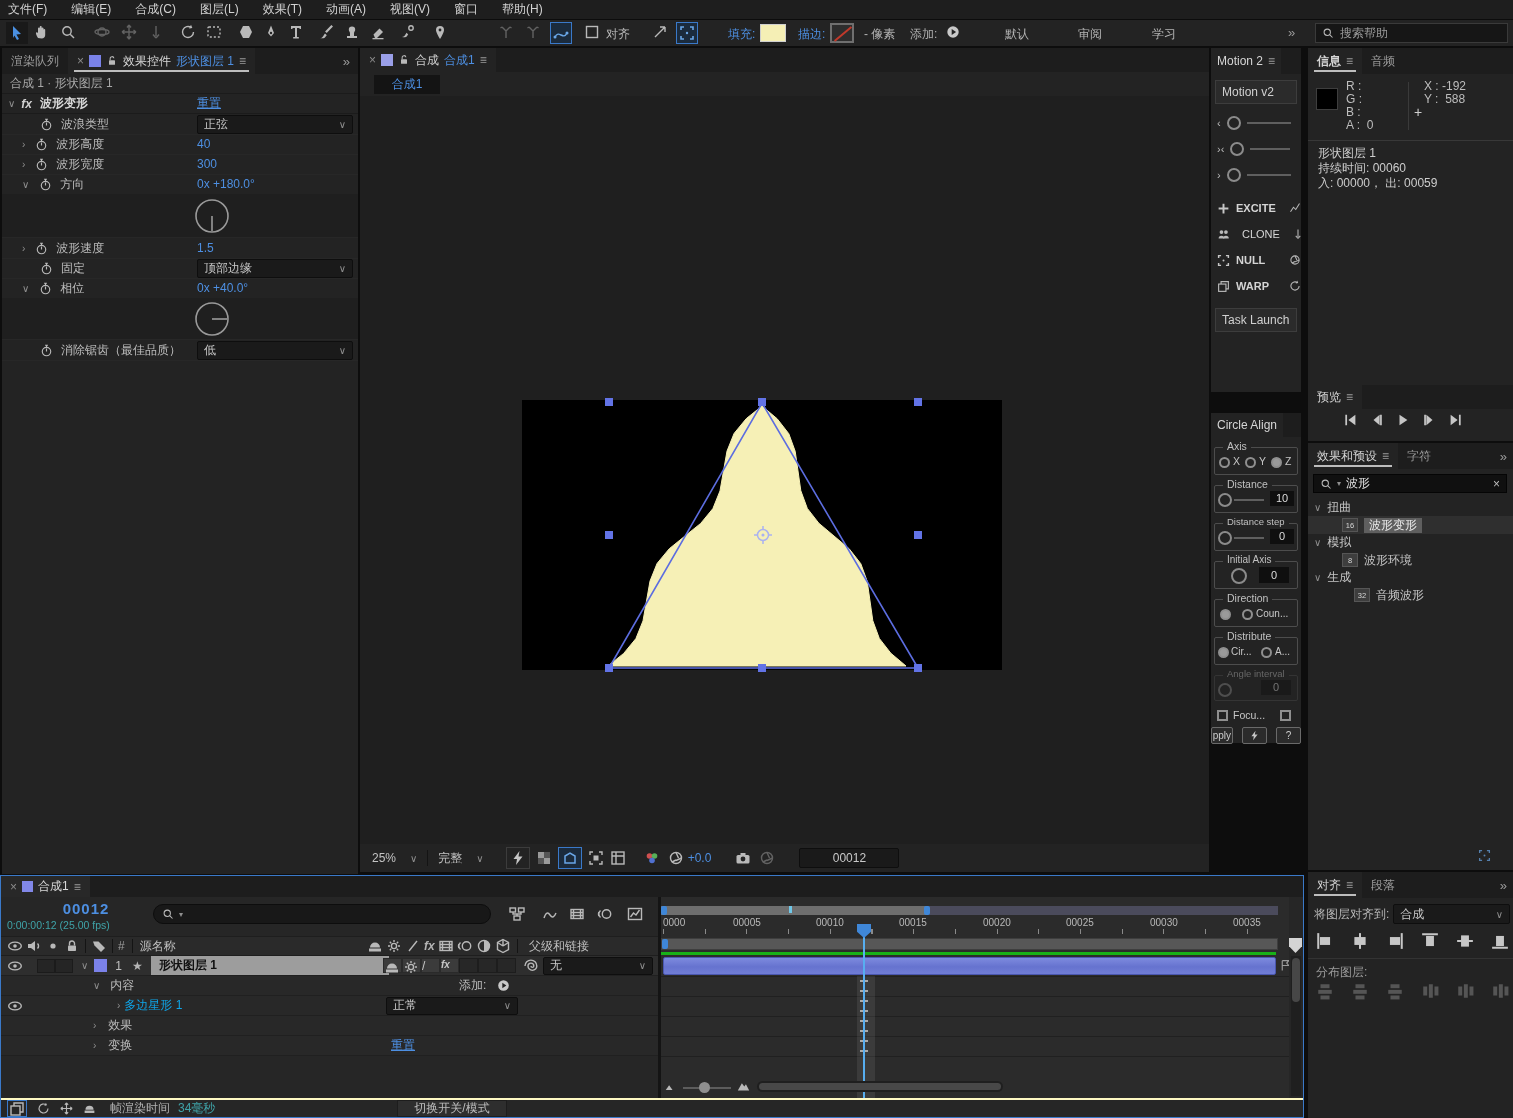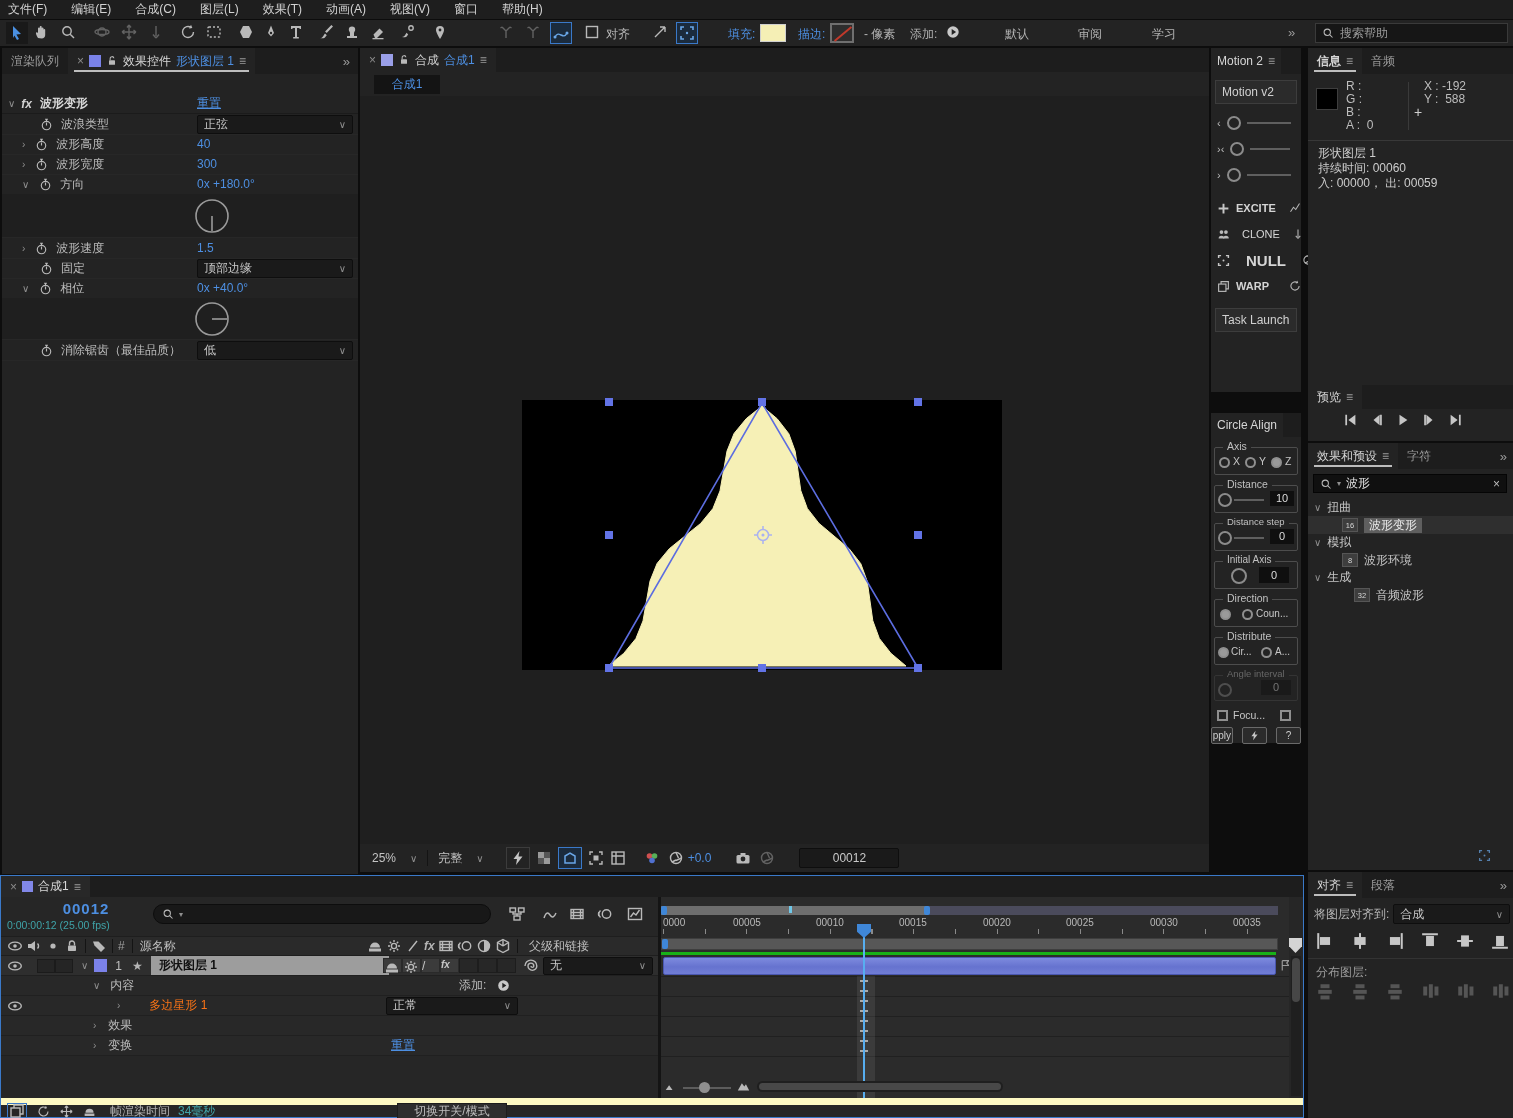--- a/index.html
+++ b/index.html
@@ -231,6 +231,9 @@
       <div style="margin-left:auto;display:flex;align-items:center;padding-right:8px;">
         <span style="color:#9a9a9a;font-size:13px;">»</span>
       </div>
+    </div>
+    <div class="r row" style="left:0;top:26px;width:356px;height:20px;padding-left:8px;color:#a8a8a8;border-bottom:1px solid #1b1b1b;">
+      <span>合成 1 · 形状图层 1</span>
     </div>
 
     <div class="r row" style="left:0;top:46px;width:356px;height:20px;border-bottom:1px solid #1b1b1b;">

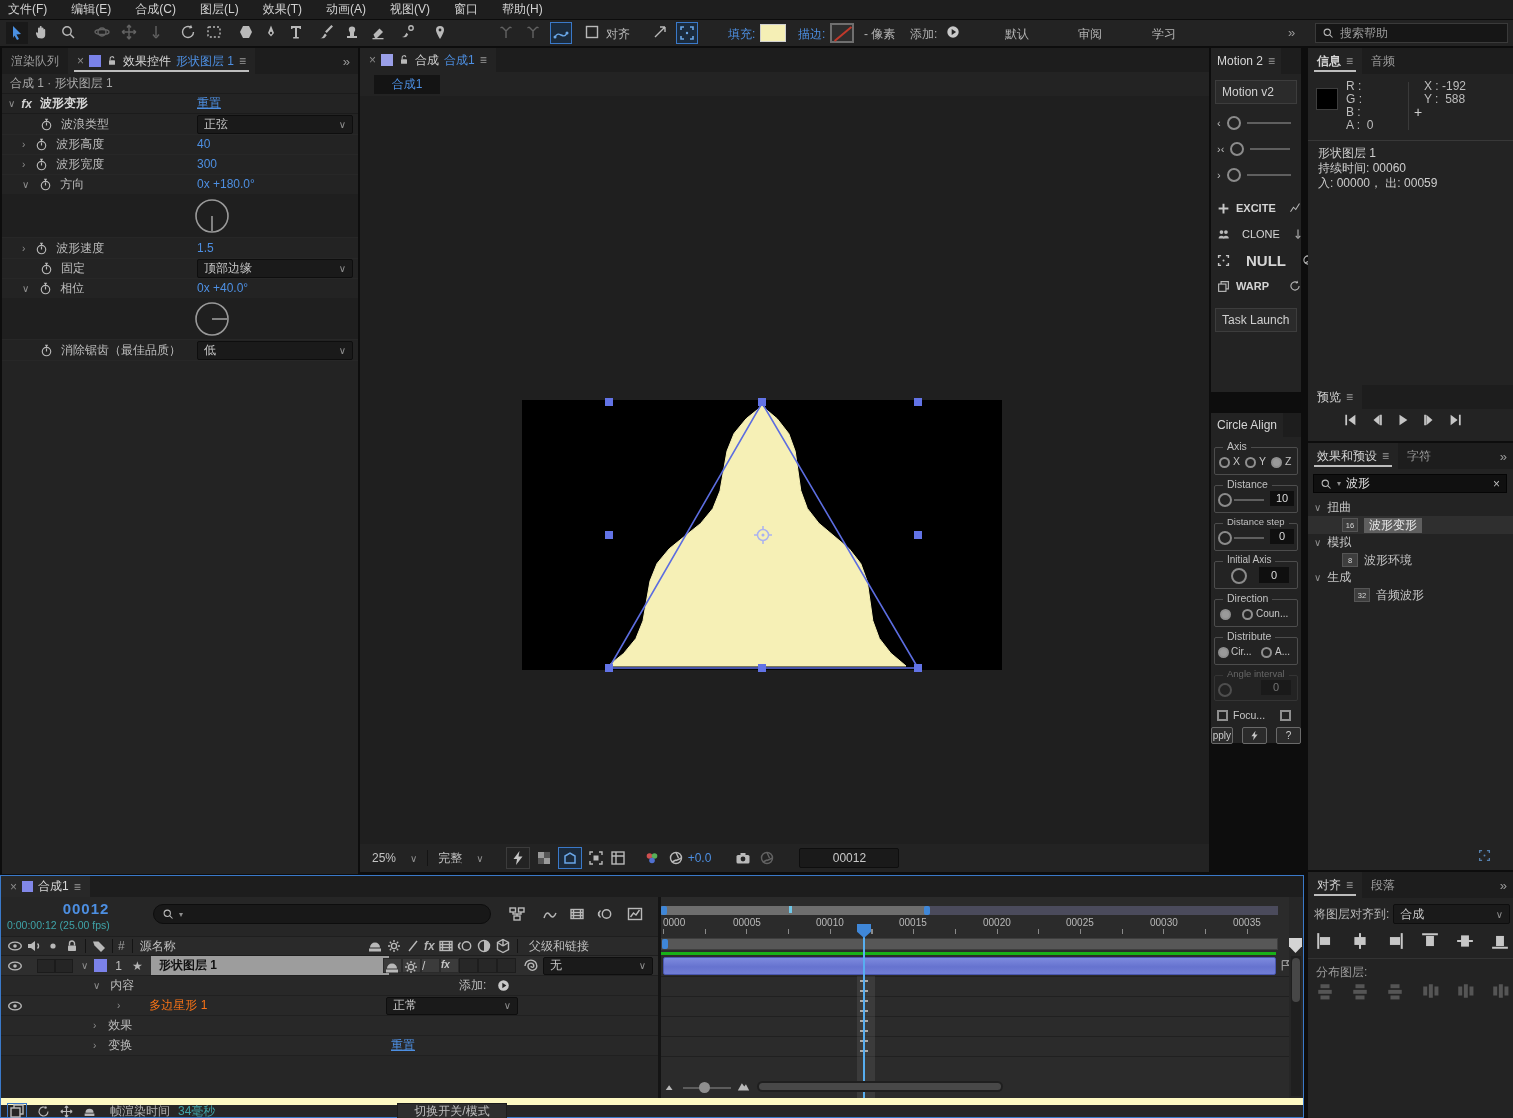--- a/index.html
+++ b/index.html
@@ -532,7 +532,7 @@
           </svg>
         </span>
     </div>
-    <div class="r row" style="left:6px;top:202px;width:84px;height:20px;gap:16px;color:#d5d5d5;font-weight:bold;font-size:15px;">
+    <div class="r row" style="left:6px;top:202px;width:84px;height:20px;gap:6px;color:#d5d5d5;font-weight:bold;font-size:11px;">
       <span class="ic">
           <svg width="13" height="13" viewBox="0 0 16 16">
             <path d="M2 5V2h3M11 2h3v3M14 11v3h-3M5 14H2v-3" stroke="#c6c6c6" fill="none" stroke-width="1.8"></path>

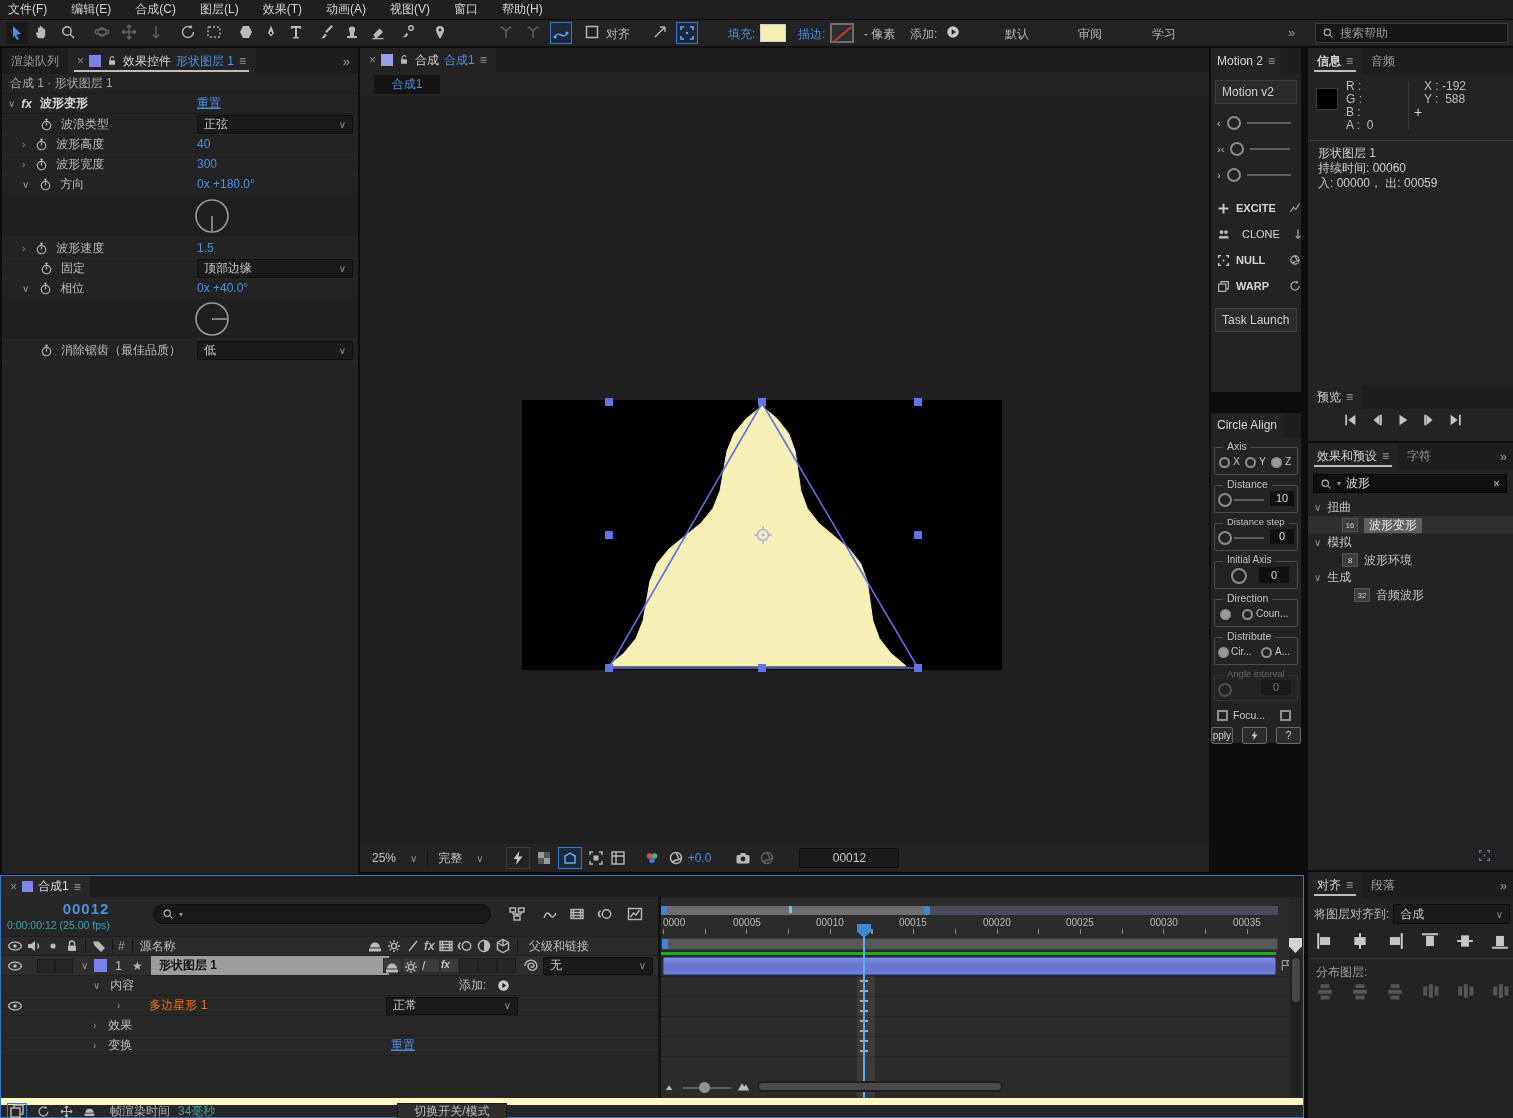--- a/index.html
+++ b/index.html
@@ -1072,7 +1072,7 @@
           </svg>
         </span>
       <span class="chev" style="margin-left:94px;">›</span>
-      <span style="margin-left:29px;color:#f97316;">多边星形 1</span>
+      <span style="margin-left:4px;color:#0ea5e9;">多边星形 1</span>
       <div class="dd" style="position:absolute;left:385px;width:118px;height:16px;">
         <span>正常</span>
           <span class="chev">∨</span>

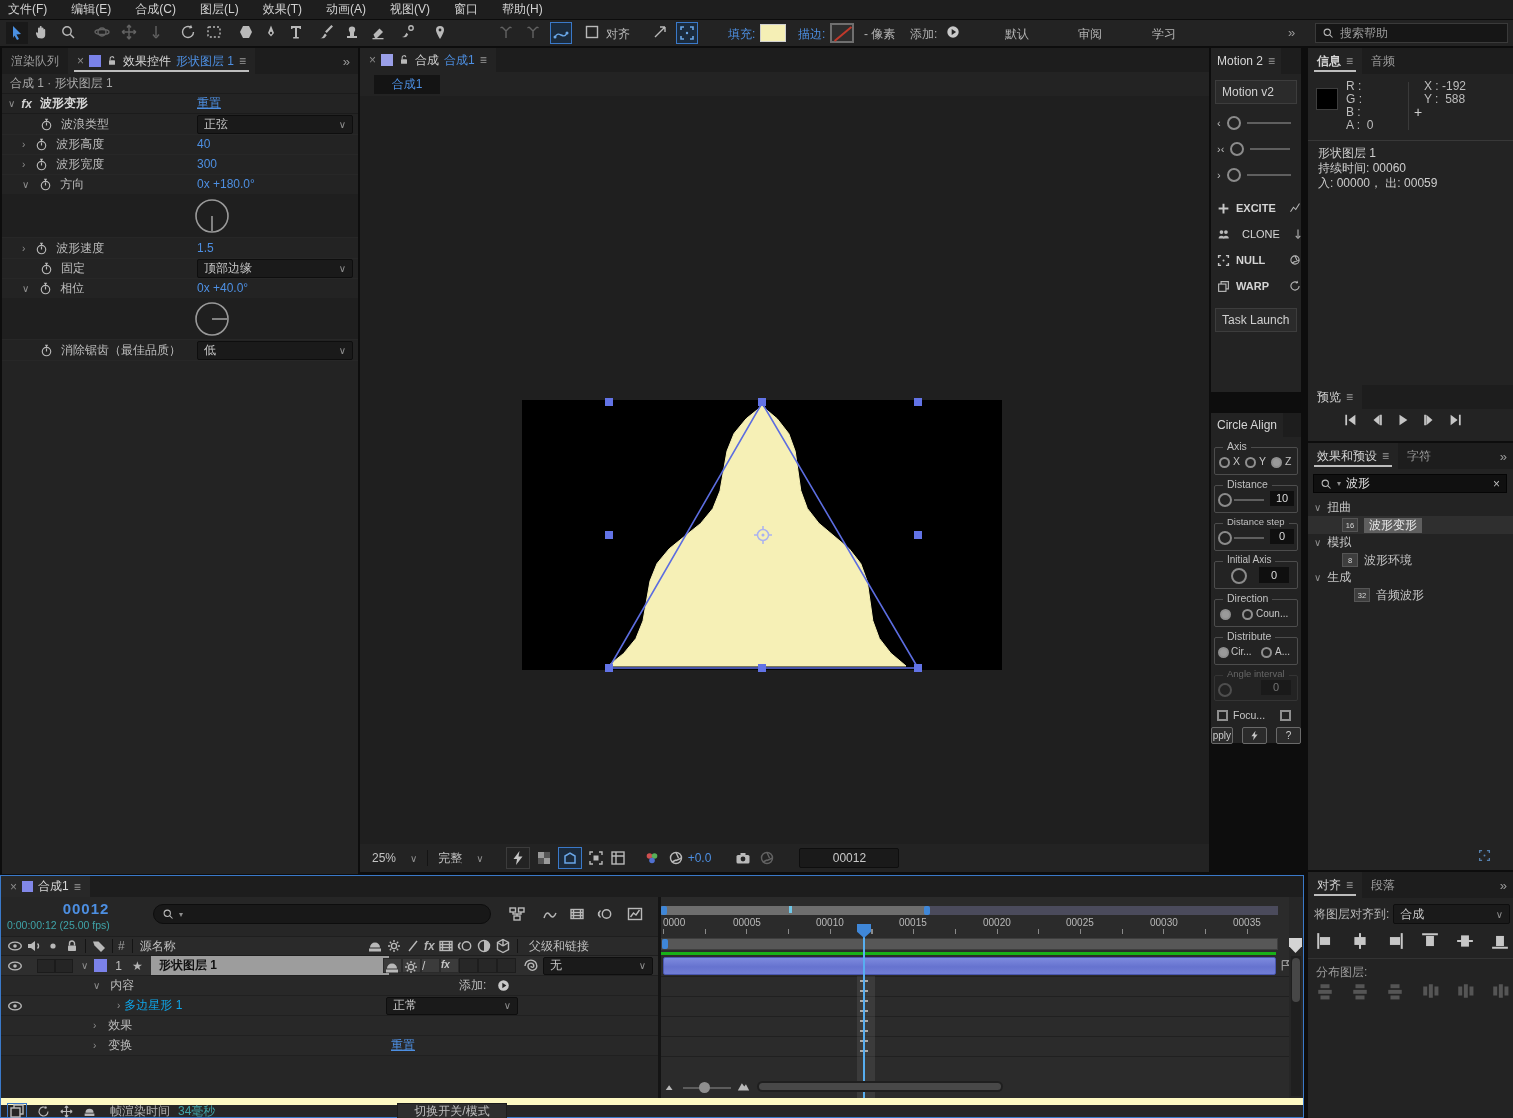--- a/index.html
+++ b/index.html
@@ -1173,7 +1173,7 @@
       <div class="r" style="left:1px;top:2px;width:8px;height:44px;border-radius:4px;background:#474747;"></div>
     </div>
 
-    <div class="r row" style="left:0;top:222px;width:1302px;height:19px;background:#262626;border-top:7px solid #fef9c3;">
+    <div class="r row" style="left:0;top:222px;width:1302px;height:19px;background:#262626;border-top:2px solid #fef9c3;">
       <span class="ic" style="margin-left:6px;width:18px;height:15px;border:1px solid #3a79c9;">
           <svg width="16" height="16" viewBox="0 0 16 16">
             <rect x="2" y="5" width="9" height="9" stroke="#b9b9b9" fill="none" stroke-width="1.4"></rect>

